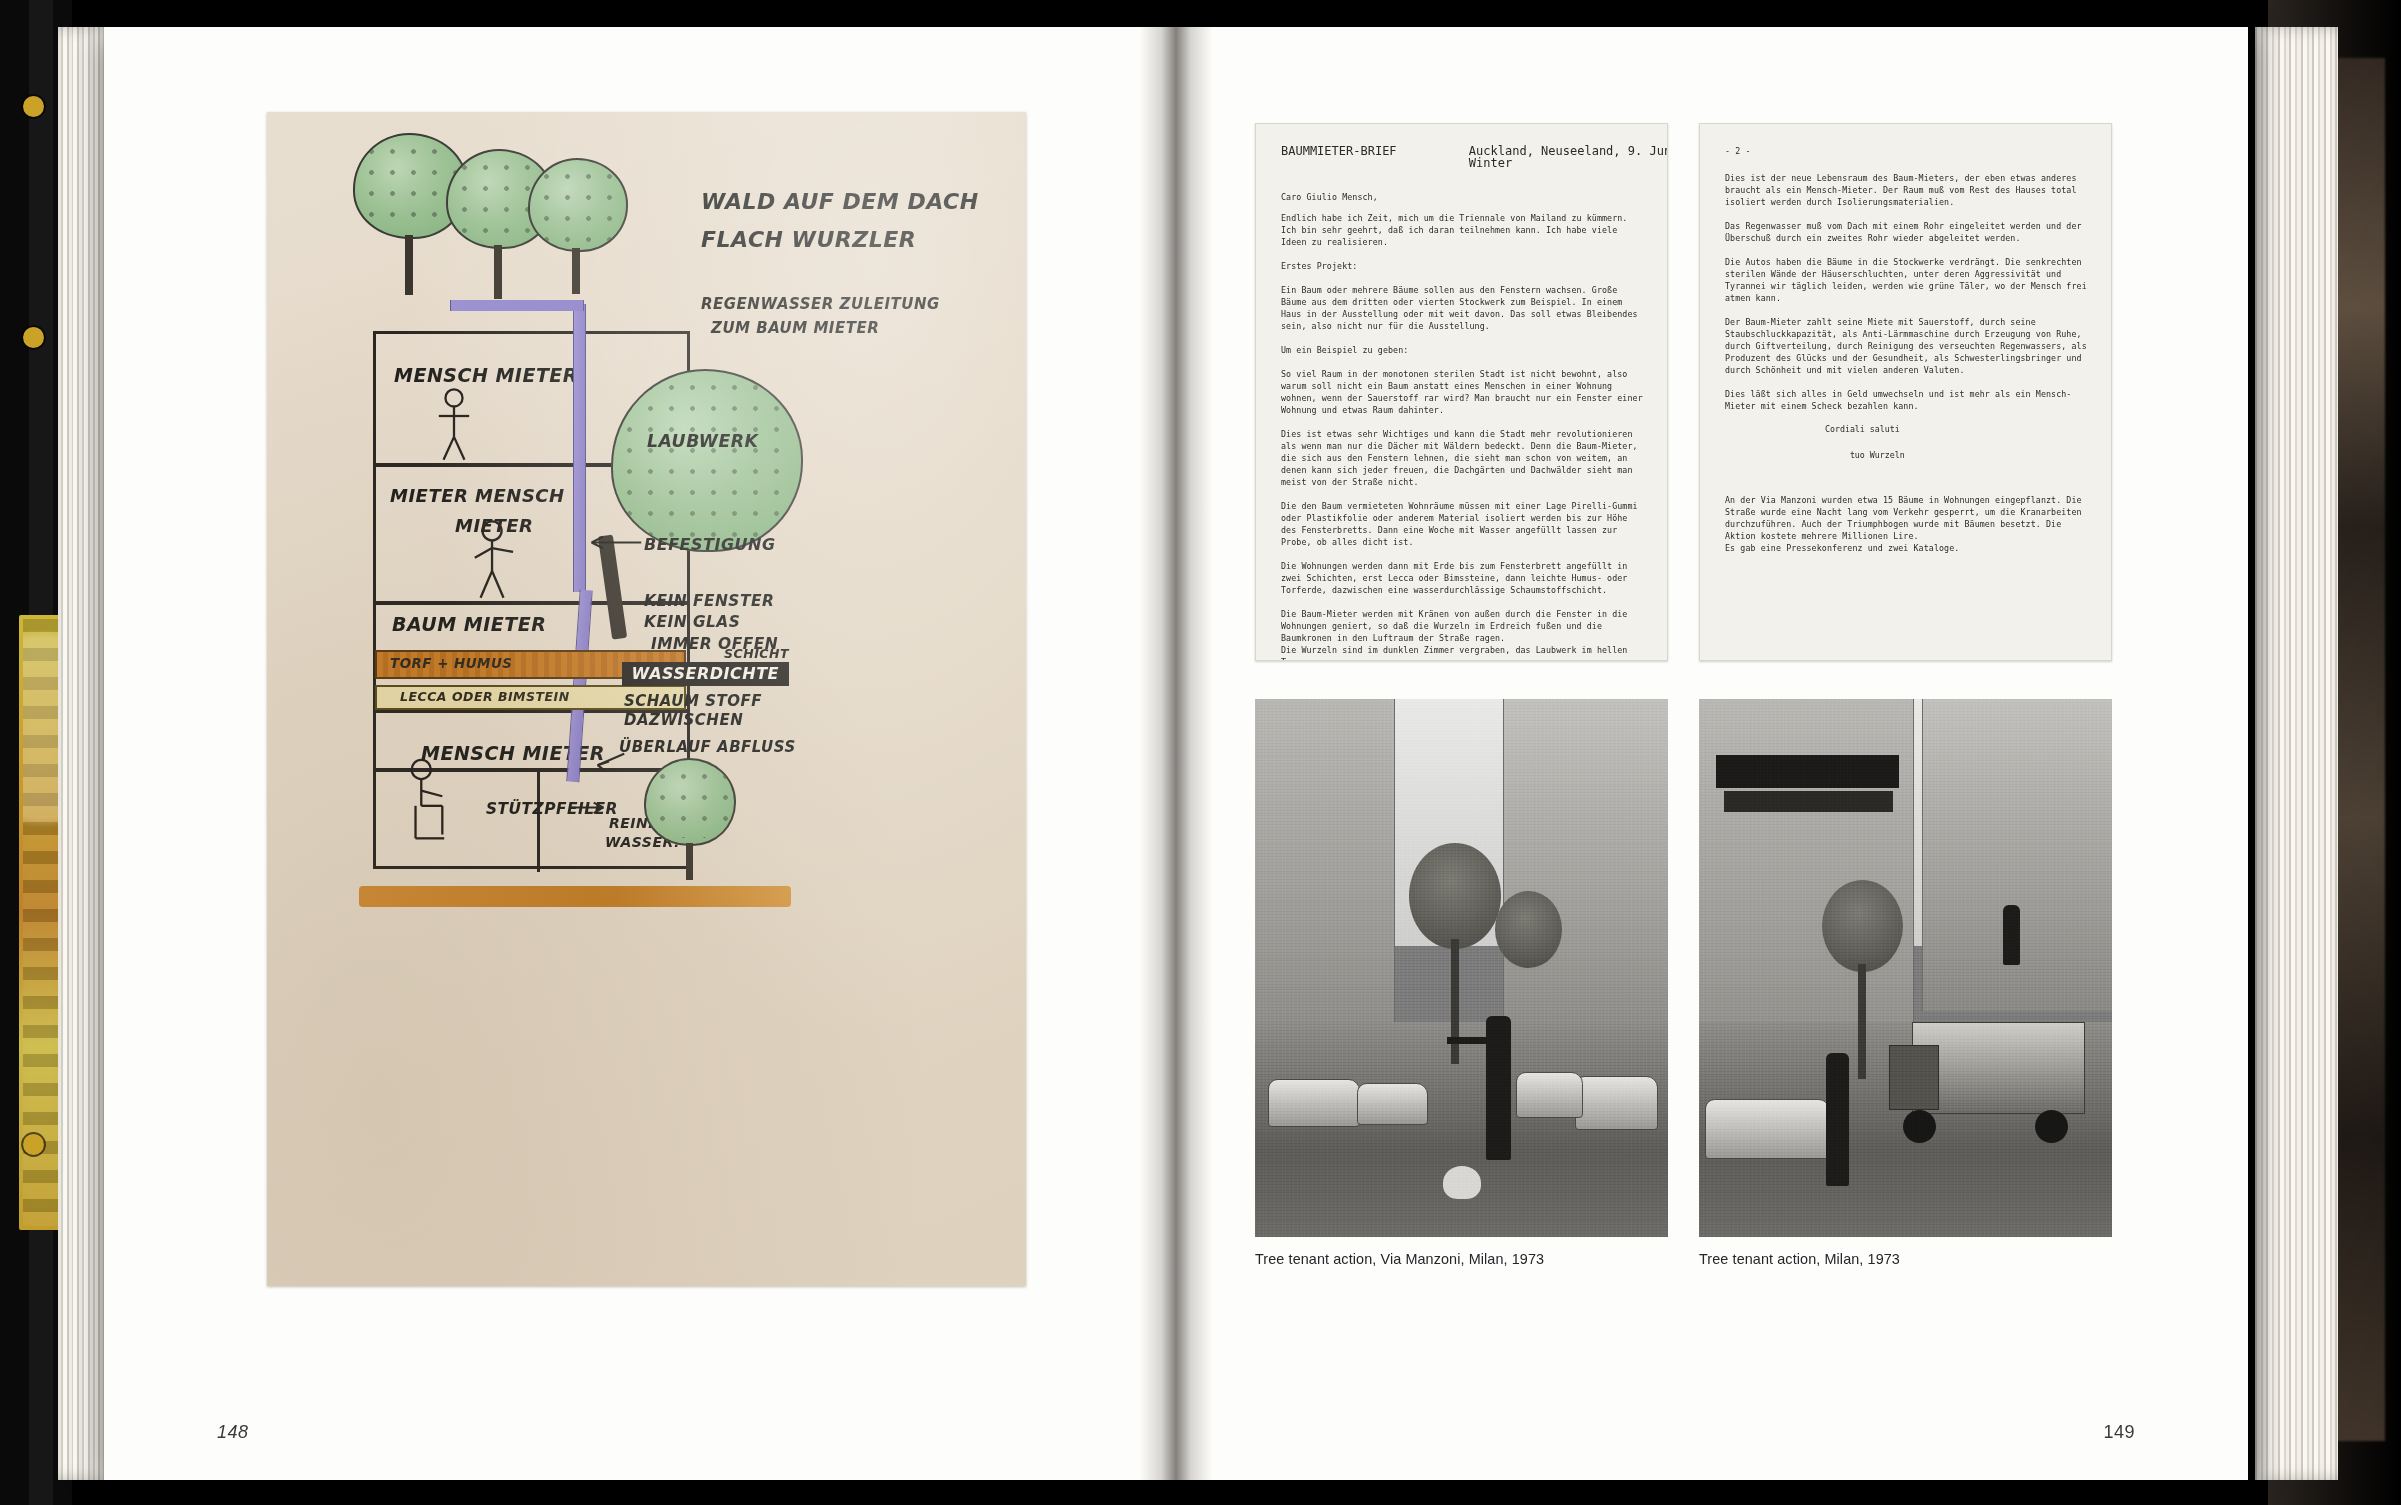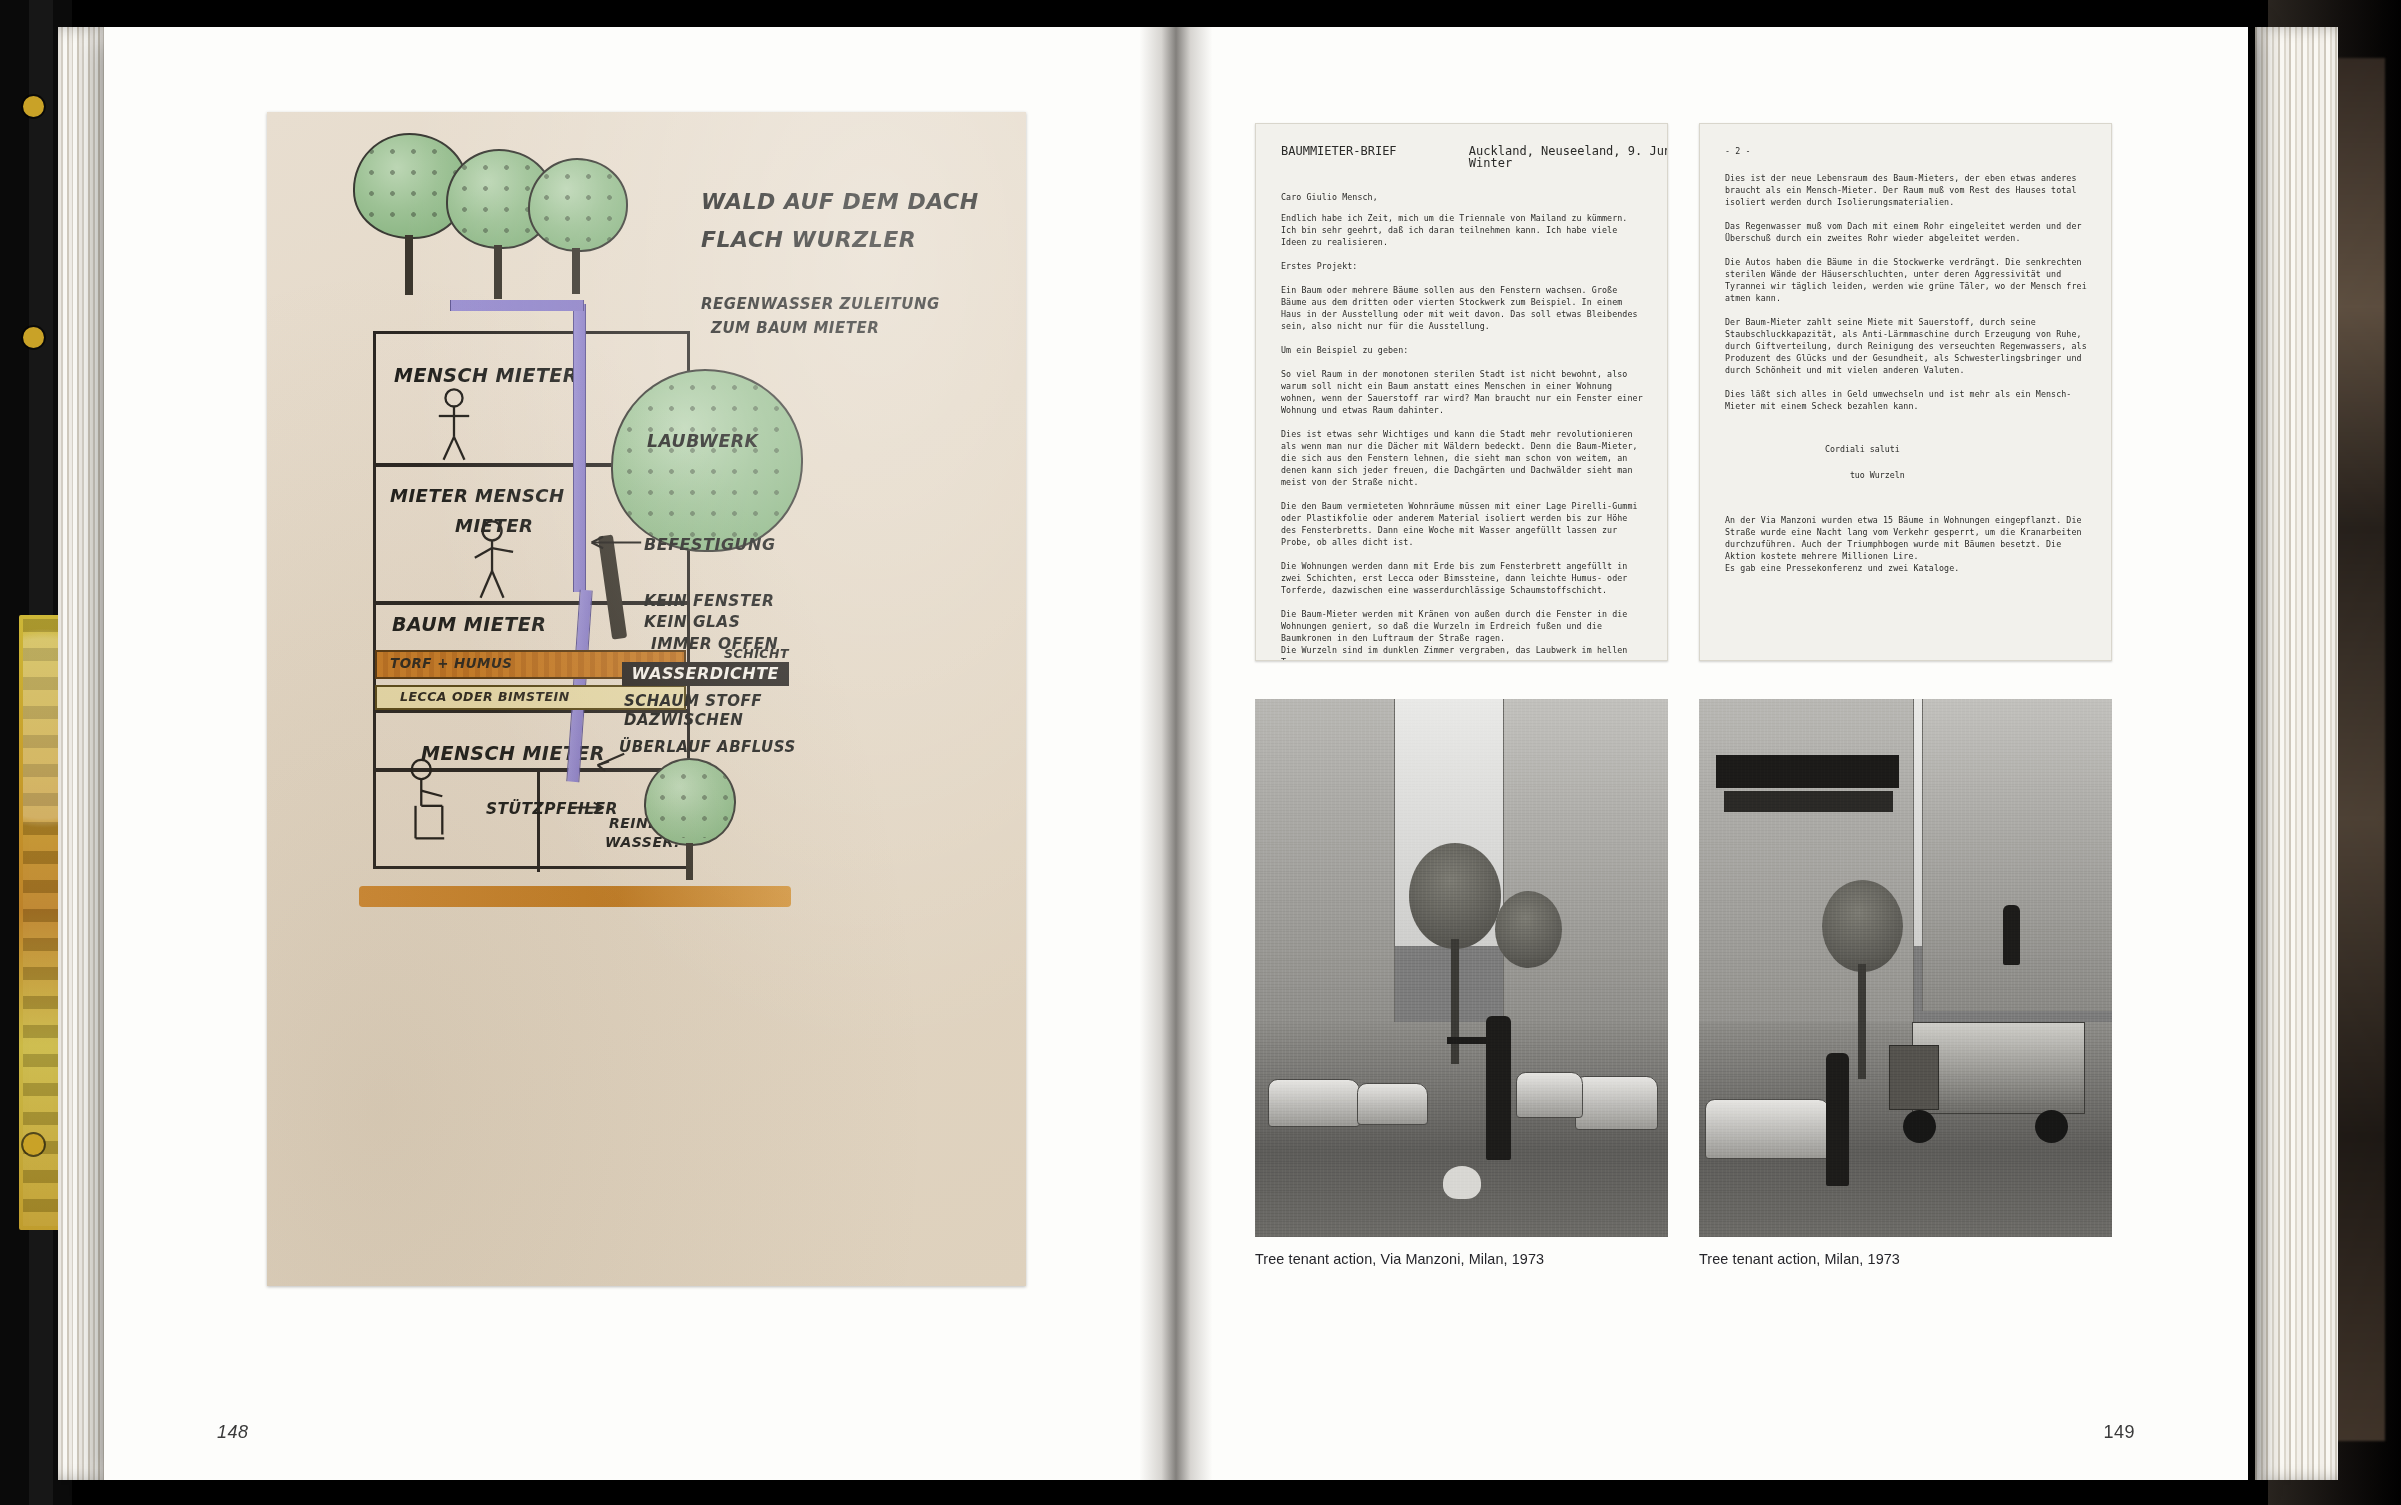--- a/index.html
+++ b/index.html
@@ -469,7 +469,7 @@
 Der Baum-Mieter zahlt seine Miete mit Sauerstoff, durch seine Staubschluckkapazität, als Anti-Lärmmaschine durch Erzeugung von Ruhe, durch Giftverteilung, durch Reinigung des verseuchten Regenwassers, als Produzent des Glücks und der Gesundheit, als Schwesterlingsbringer und durch Schönheit und mit vielen anderen Valuten.
 
 Dies läßt sich alles in Geld umwechseln und ist mehr als ein Mensch-Mieter mit einem Scheck bezahlen kann.</div>
-          <div class="sig" style="margin-top:31px;">                    Cordiali saluti</div>
+          <div class="sig" style="margin-top:11px;">                    Cordiali saluti</div>
           <div class="sig" style="margin-top:13.4px;">                         tuo Wurzeln</div>
           <div class="mono" style="margin-top:33px;">An der Via Manzoni wurden etwa 15 Bäume in Wohnungen eingepflanzt. Die Straße wurde eine Nacht lang vom Verkehr gesperrt, um die Kranarbeiten durchzuführen. Auch der Triumphbogen wurde mit Bäumen besetzt. Die Aktion kostete mehrere Millionen Lire.
 Es gab eine Pressekonferenz und zwei Kataloge.</div>

